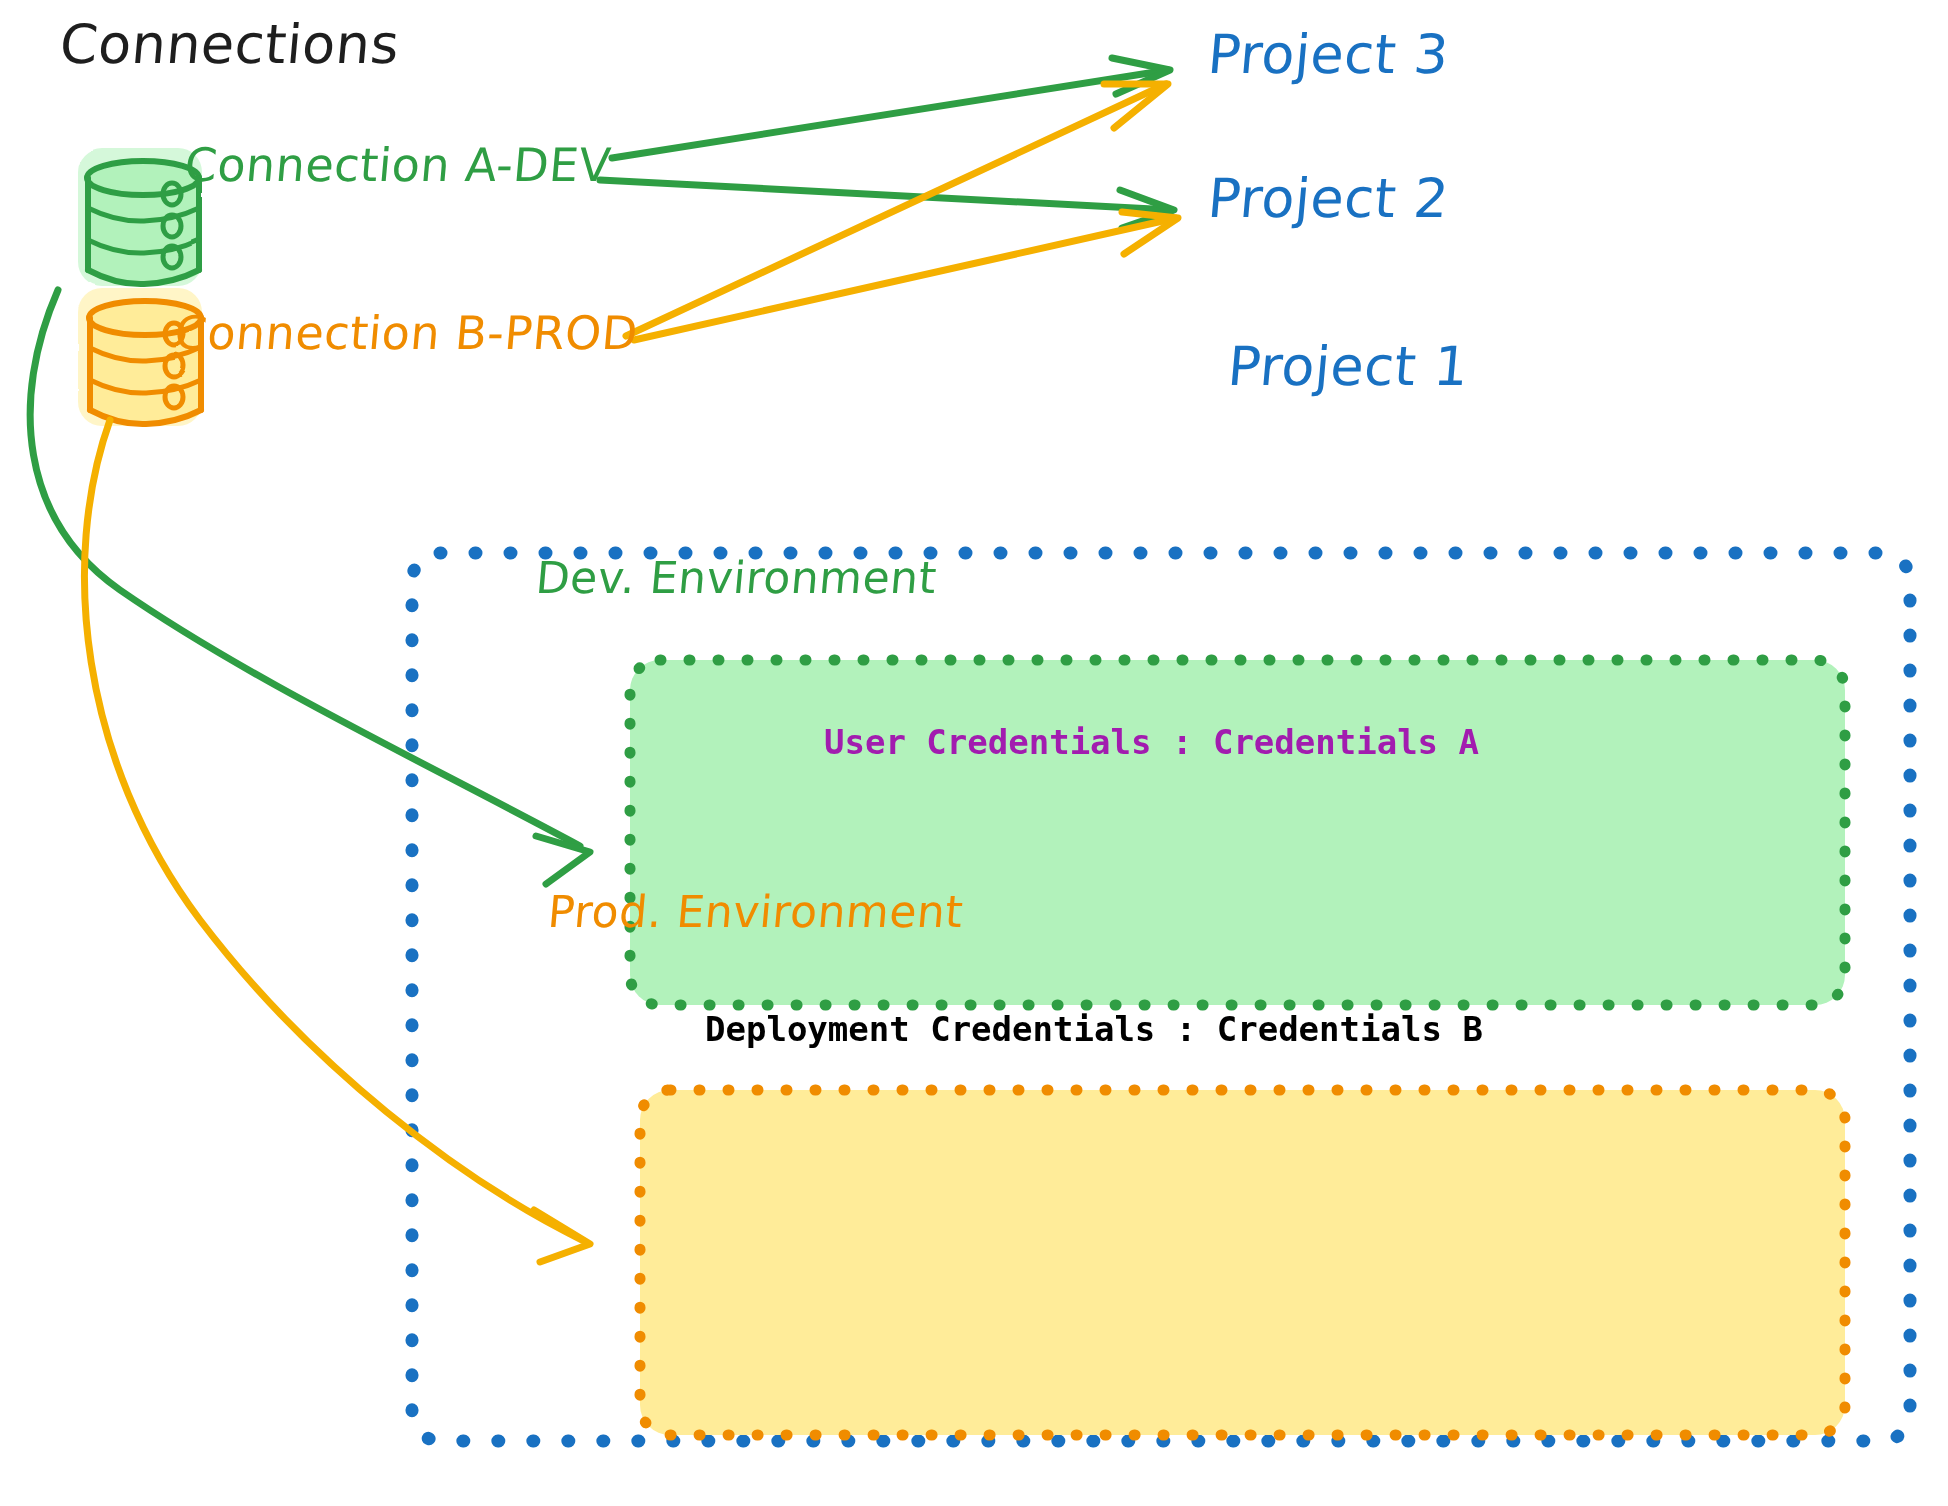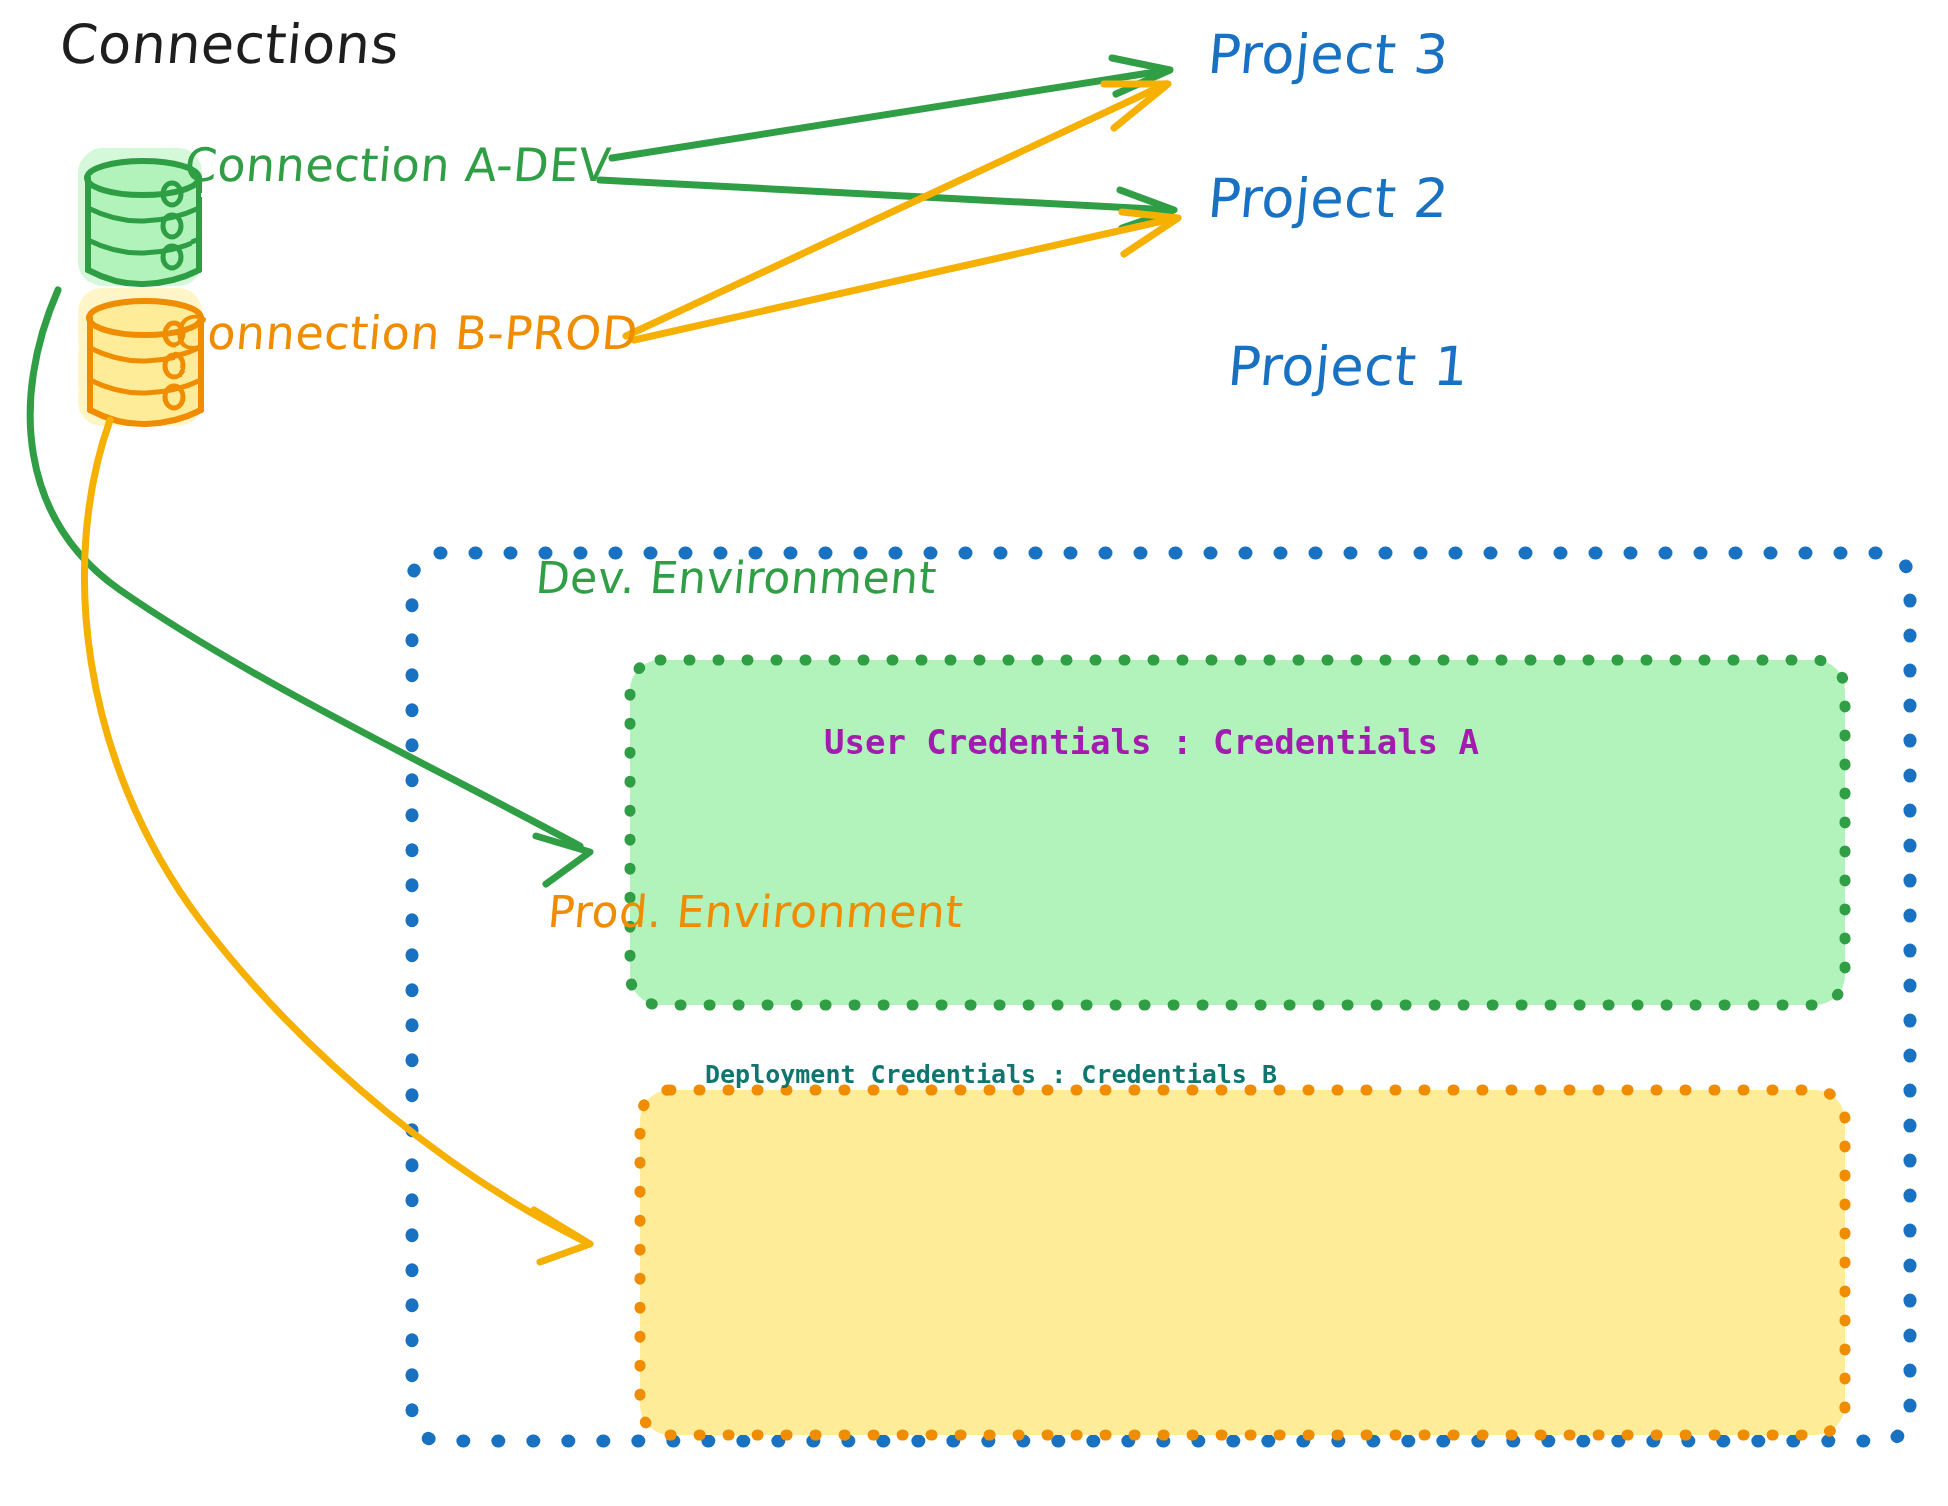--- a/index.html
+++ b/index.html
@@ -27,7 +27,7 @@
   #lbl-dev{left:536px;top:556px;font-size:44px;color:#2f9e44;}
   #lbl-prod{left:548px;top:890px;font-size:44px;color:#f08c00;}
   #lbl-cred-a{left:812px;top:725px;font-size:34px;color:#a21caf;margin-left:12px;}
-  #lbl-cred-b{left:705px;top:1062px;font-size:25px;color:#0f766e;}
+  #lbl-cred-b{left:705px;top:1012px;font-size:34px;color:#000000;}
 </style>
 </head>
 <body>

